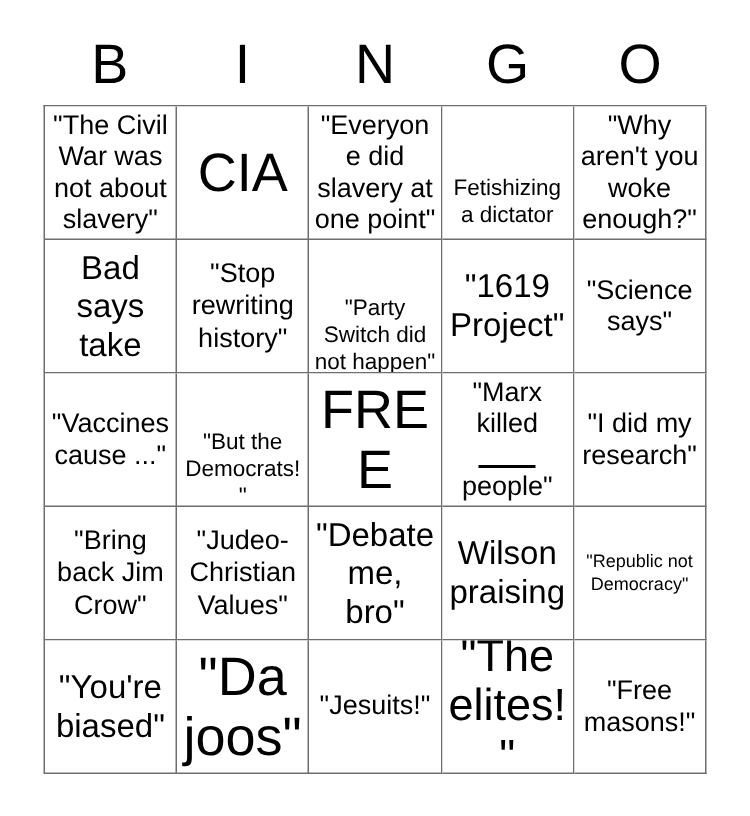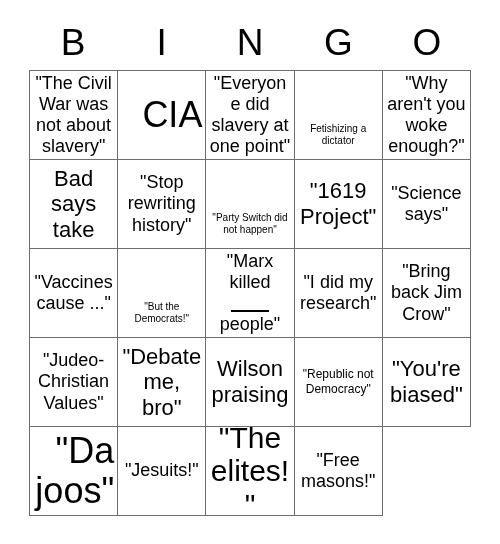--- a/index.html
+++ b/index.html
@@ -83,7 +83,7 @@
   }
 
   
-  .fs-xxl .cell-text { font-size: 36px; line-height: 1.12; text-align: right; }
+  .fs-xxl .cell-text { font-size: 36px; line-height: 1.12; }
   .fs-xl  .cell-text { font-size: 30px; line-height: 1.12; }
   .fs-lg  .cell-text { font-size: 22px; line-height: 1.16; }
   .fs-md  .cell-text { font-size: 18px; line-height: 1.17; }

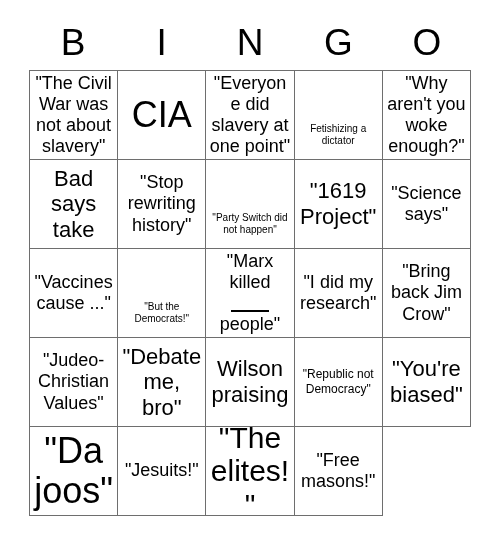--- a/index.html
+++ b/index.html
@@ -87,7 +87,7 @@
   .fs-xl  .cell-text { font-size: 30px; line-height: 1.12; }
   .fs-lg  .cell-text { font-size: 22px; line-height: 1.16; }
   .fs-md  .cell-text { font-size: 18px; line-height: 1.17; }
-  .fs-sm  .cell-text { font-size: 10px; line-height: 1.2; margin-top: 39px;  }
+  .fs-sm  .cell-text { font-size: 15px; line-height: 1.2; margin-top: 39px;  }
   .fs-xs  .cell-text { font-size: 12px; line-height: 1.22; }
 
   

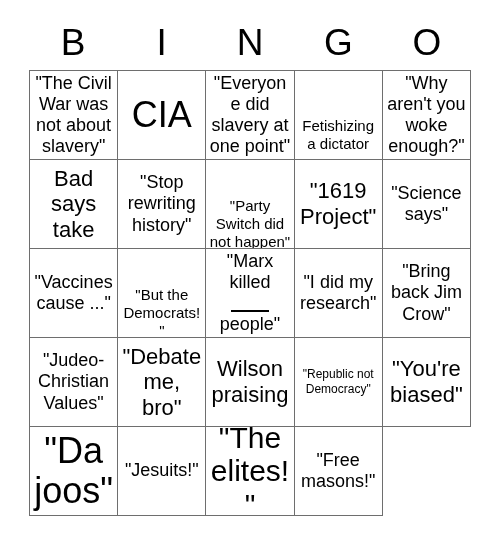--- a/index.html
+++ b/index.html
@@ -150,6 +150,9 @@
       <div class="cell fs-sm">
         <span class="cell-text">"But the Democrats!"</span>
       </div>
+      <div class="cell fs-xxl">
+        <span class="cell-text">FREE</span>
+      </div>
       <div class="cell fs-md">
         <span class="cell-text"><span>"Marx killed</span> <span class="blank"></span> <span>people"</span></span>
       </div>

